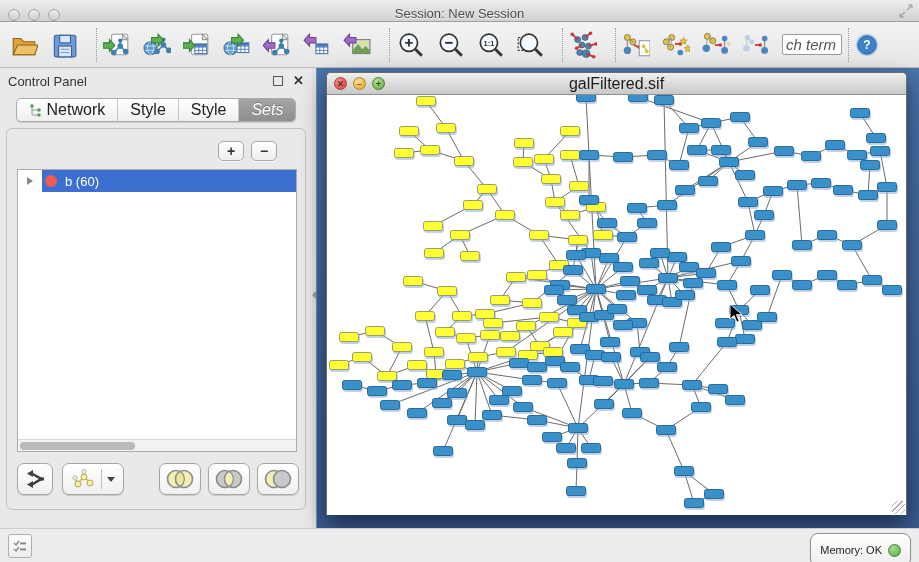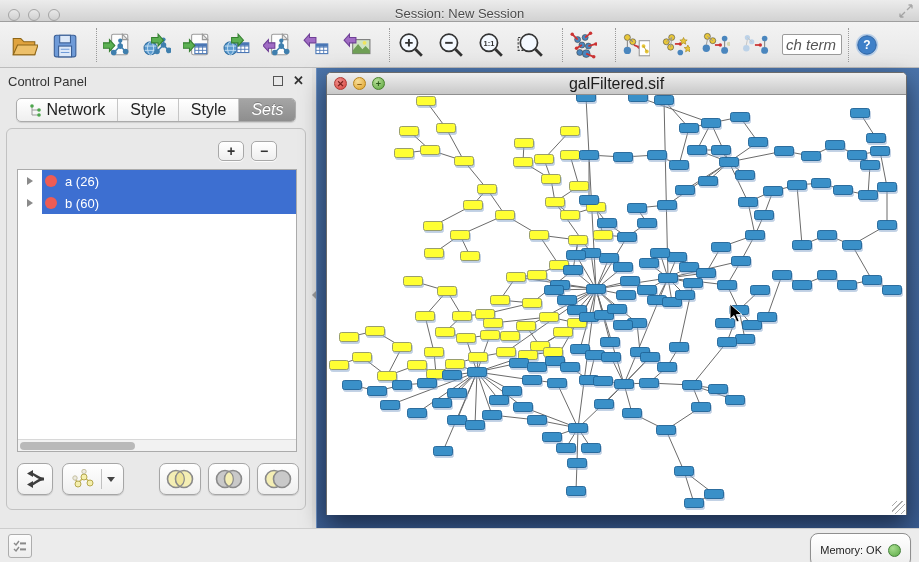--- a/index.html
+++ b/index.html
@@ -400,12 +400,6 @@
       <button class="pm-btn">−</button>
     </div>
     <div class="set-list" id="setlist">
-      <div class="set-row">
-          <div class="row-sel"></div>
-          <div class="row-tri"></div>
-          <div class="row-dot"></div>
-          <span class="row-label">a (26)</span>
-        </div>
         <div class="set-row">
           <div class="row-sel"></div>
           <div class="row-tri"></div>

